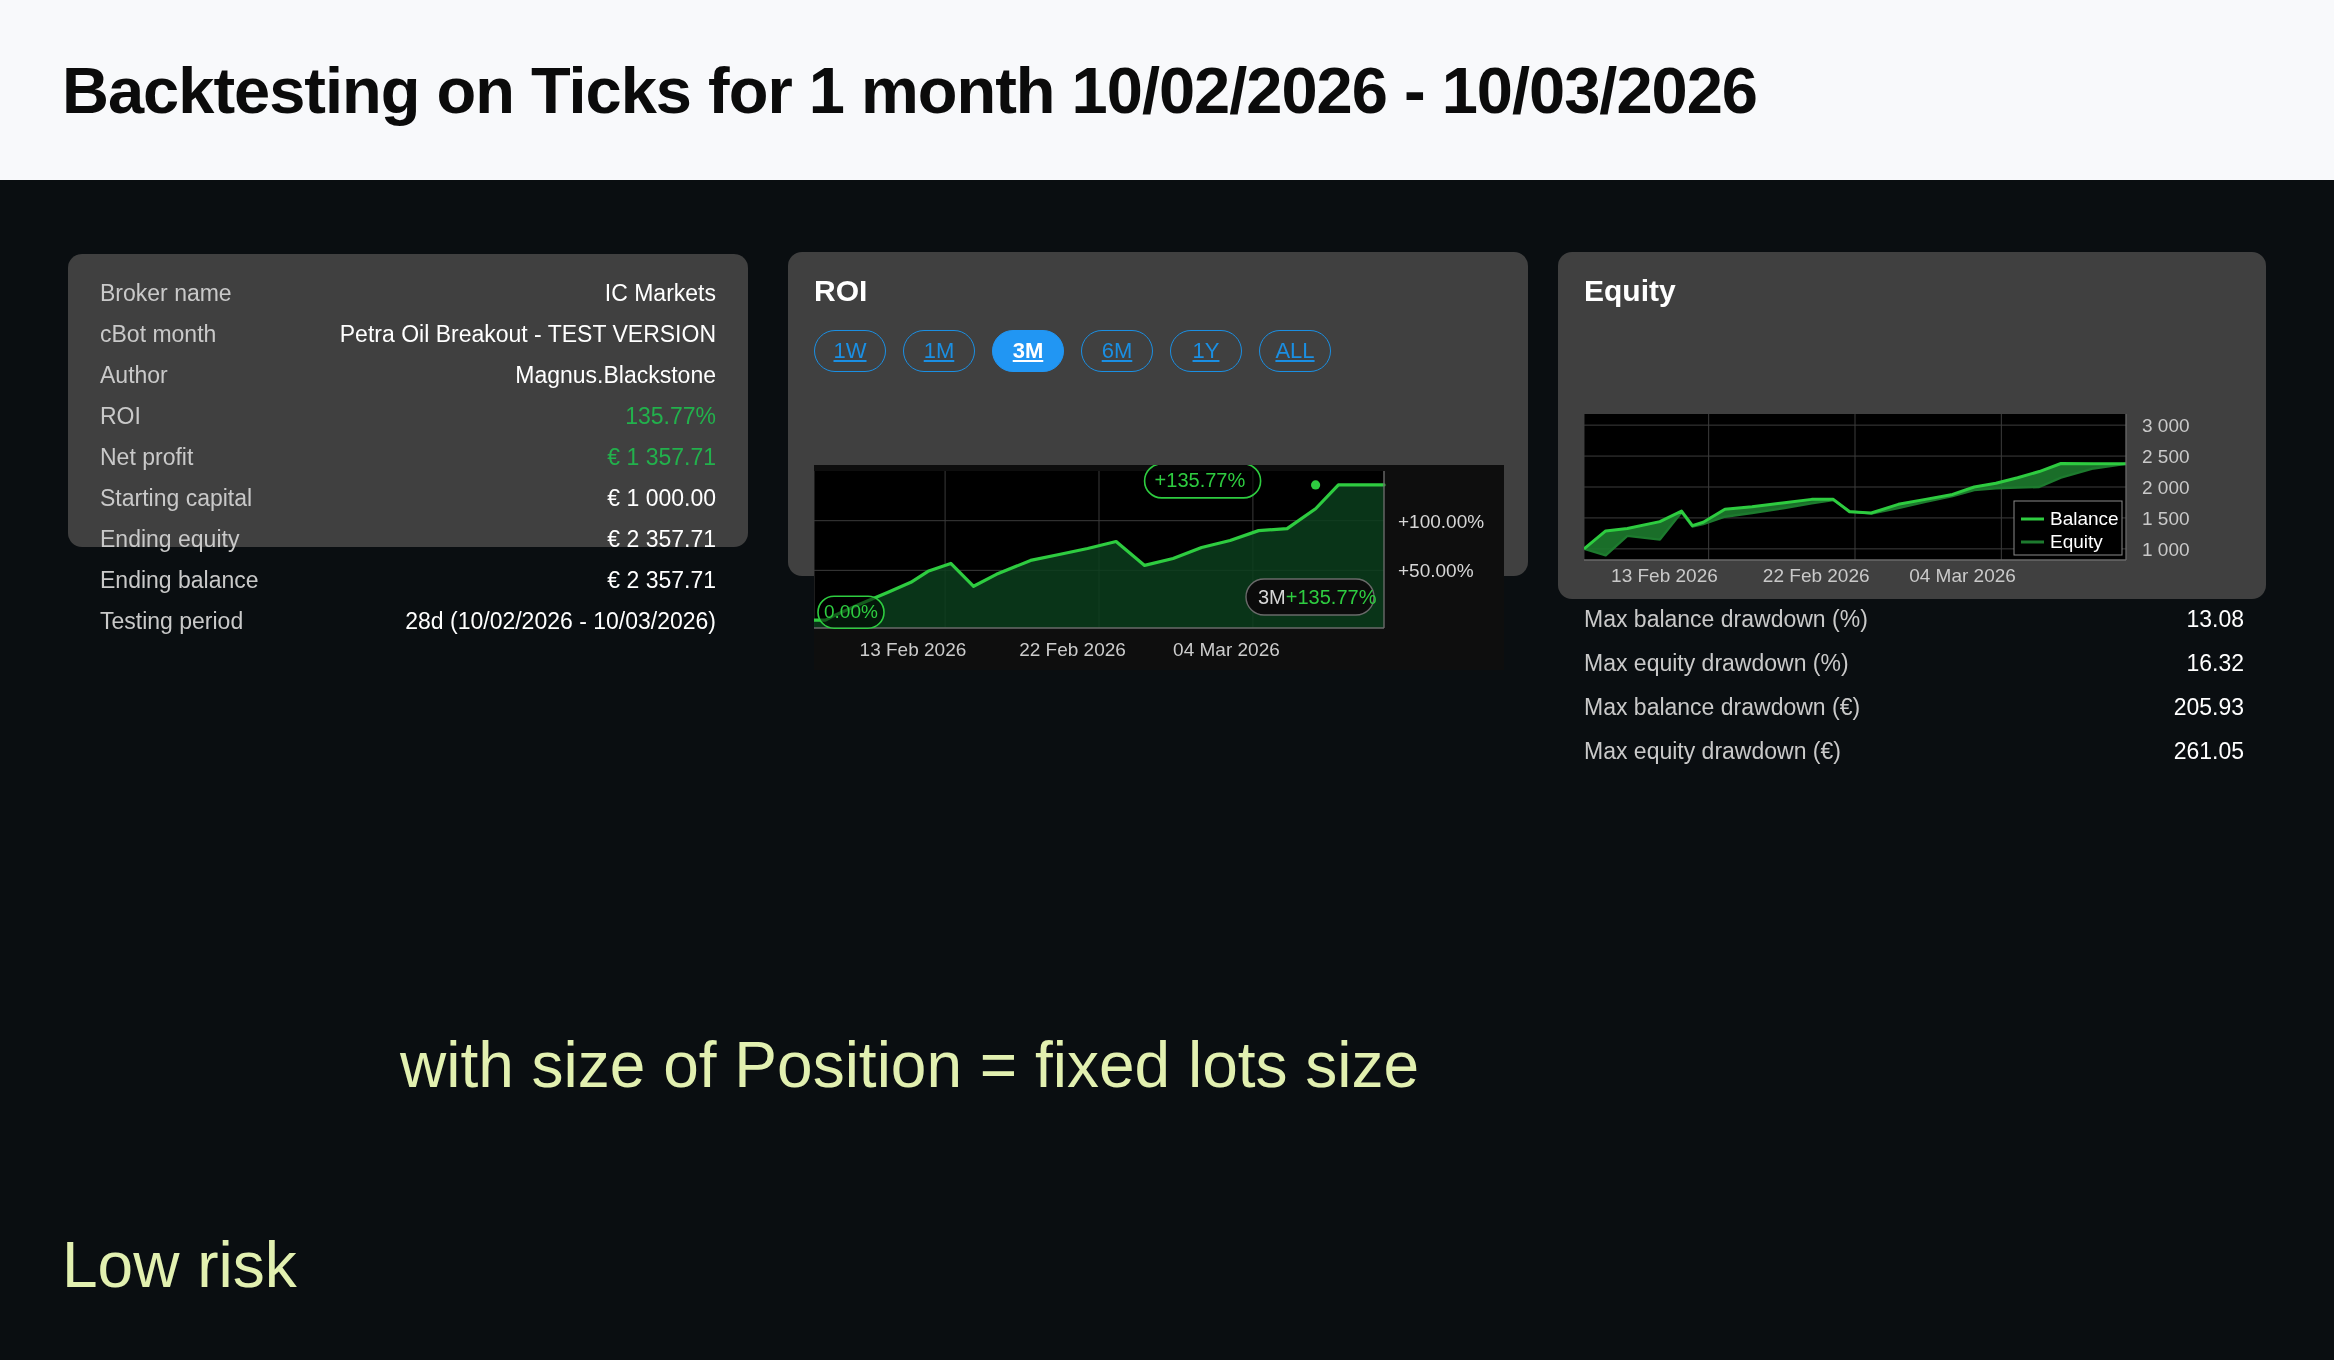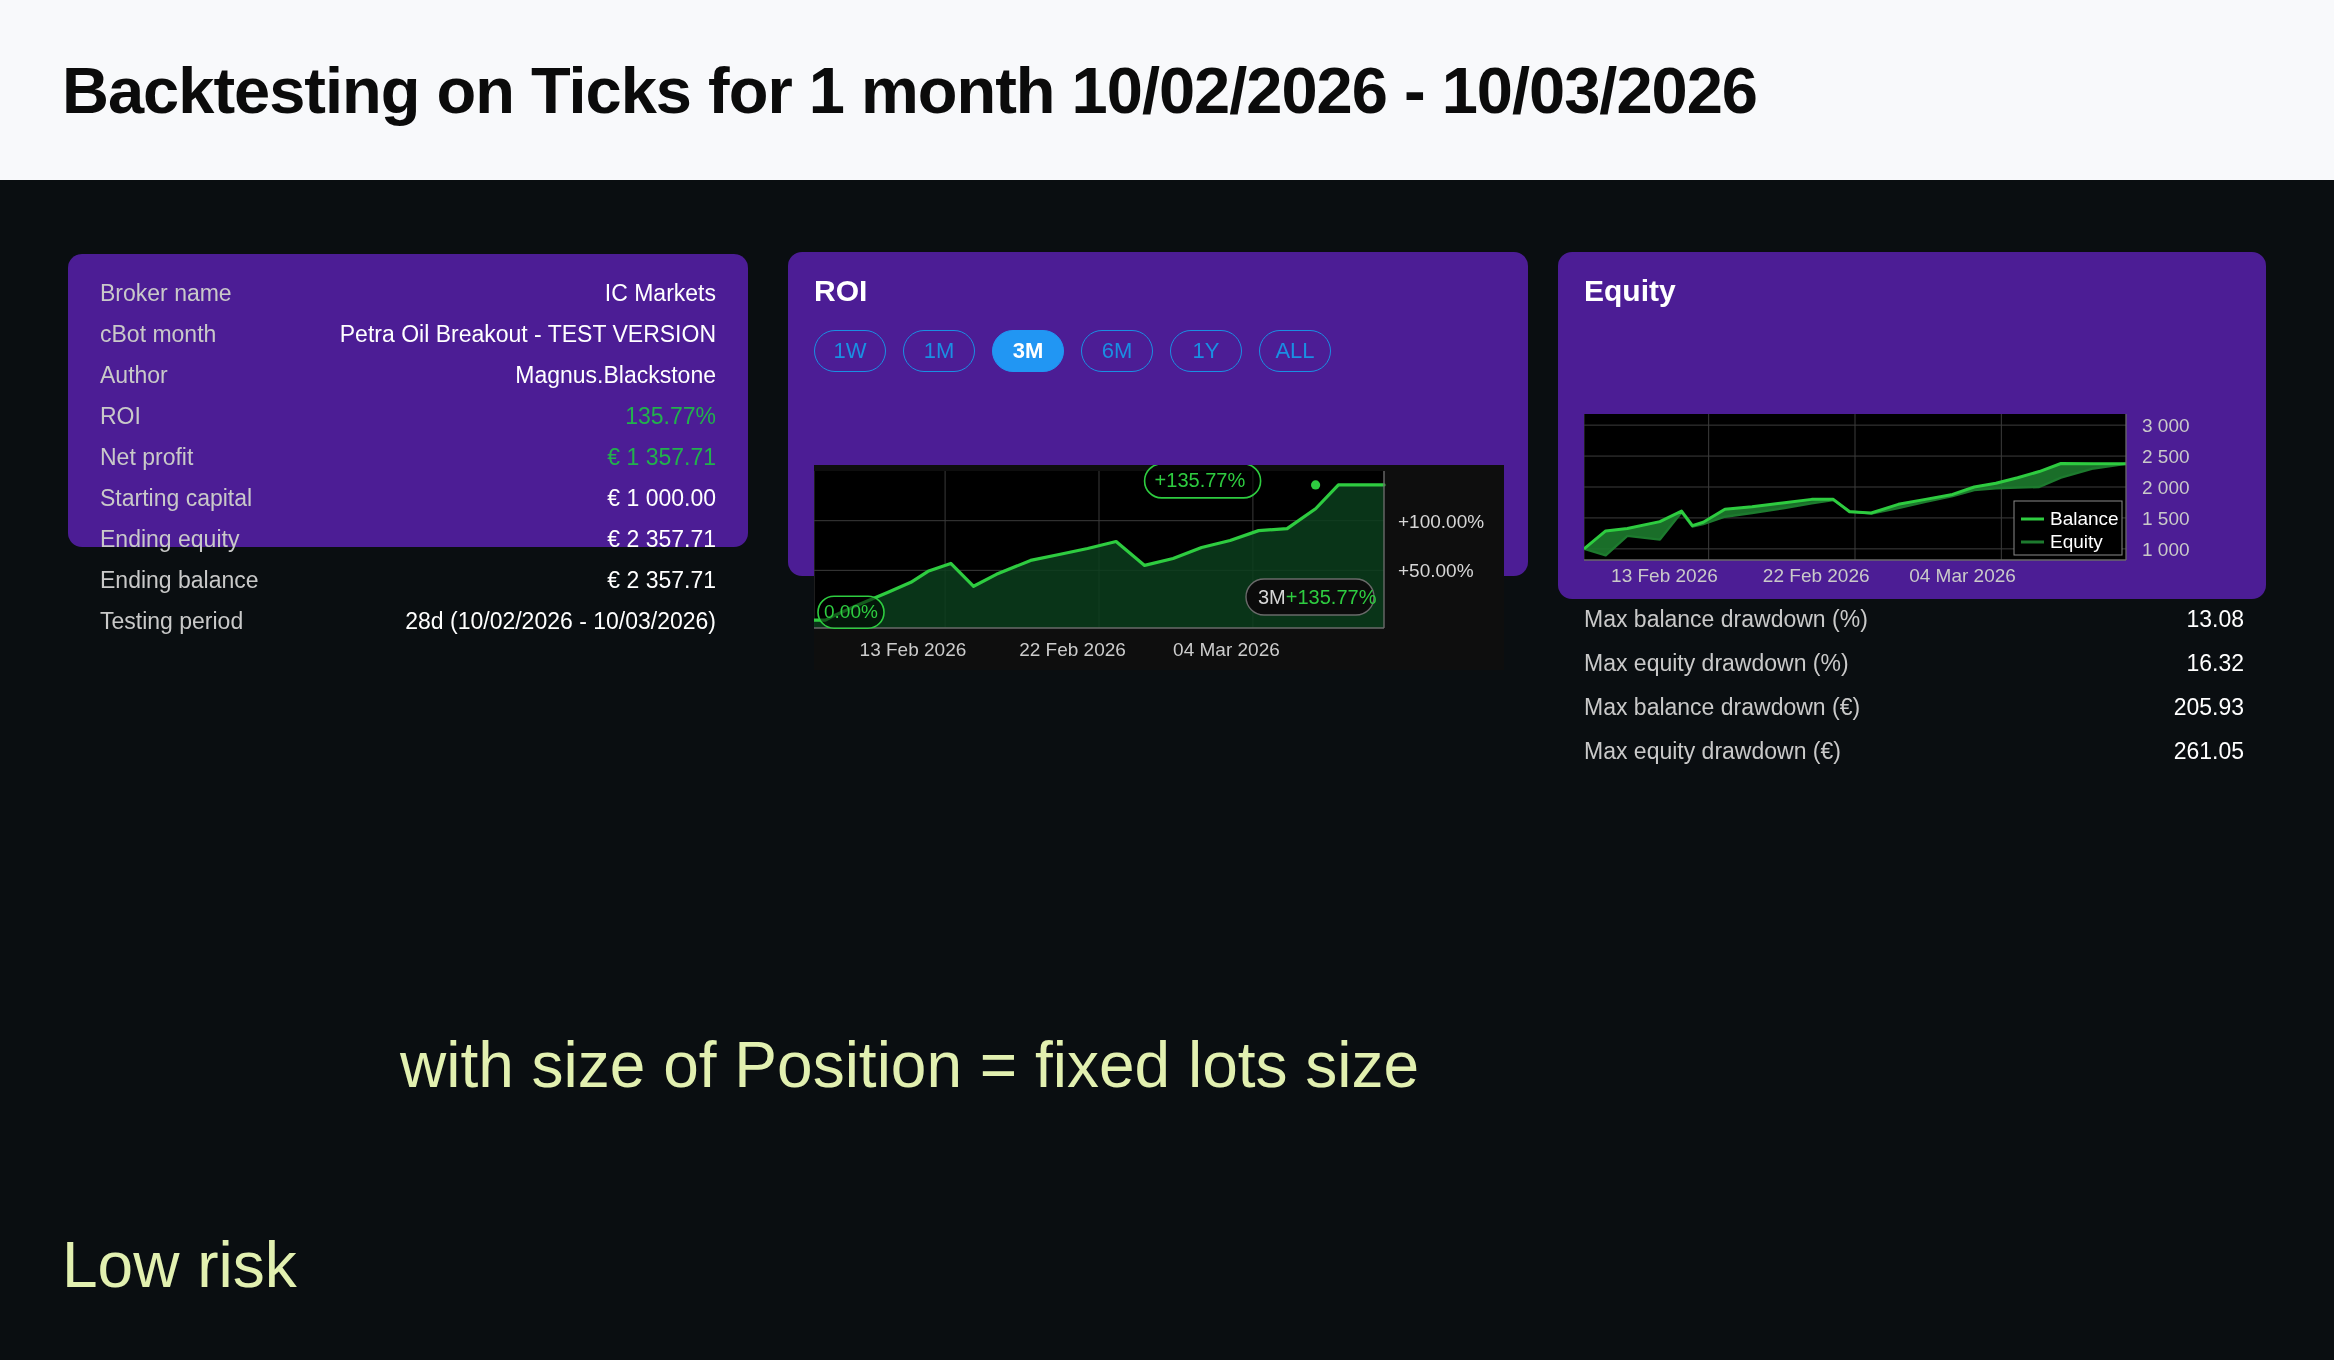--- a/index.html
+++ b/index.html
@@ -31,7 +31,7 @@
 
   .card {
     position: absolute;
-    background: #4c1d95;
+    background: #404040;
     border-radius: 14px;
   }
 

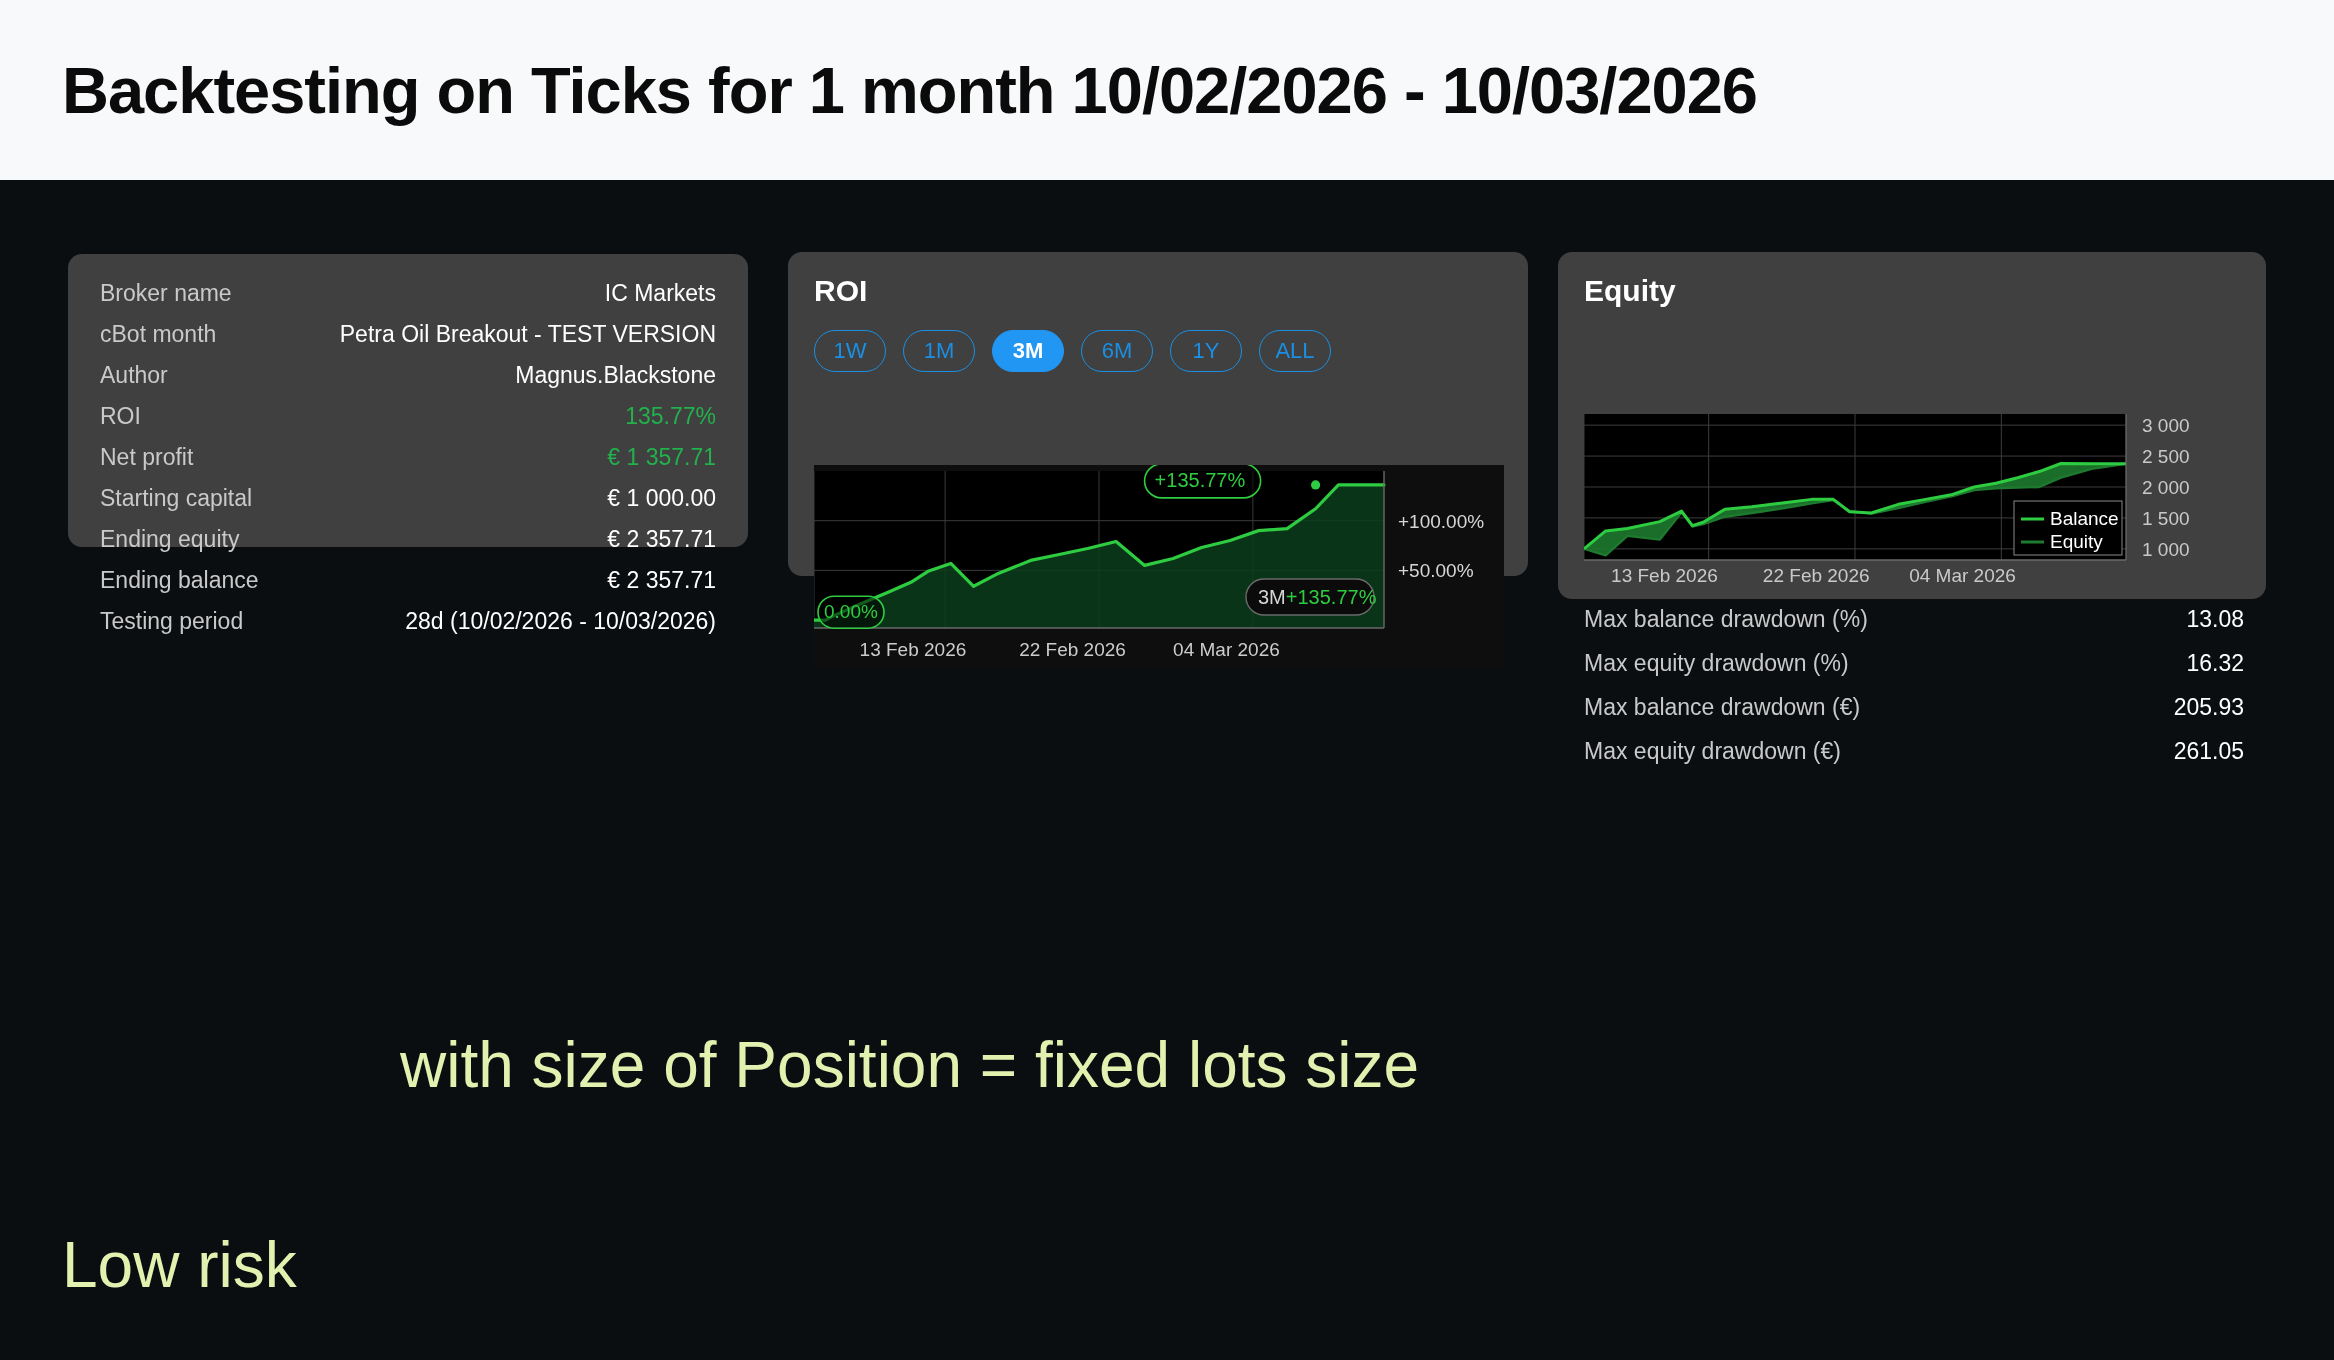--- a/index.html
+++ b/index.html
@@ -56,6 +56,7 @@
     font-size: 22px; font-family: "Liberation Sans", sans-serif;
     display: flex; align-items: center; justify-content: center;
     cursor: pointer;
+    text-decoration: underline;
   }
   .range-btn.active { background: #2196f3; border-color: #2196f3; color: #ffffff; font-weight: 700; }
   #roi-chart-box {

